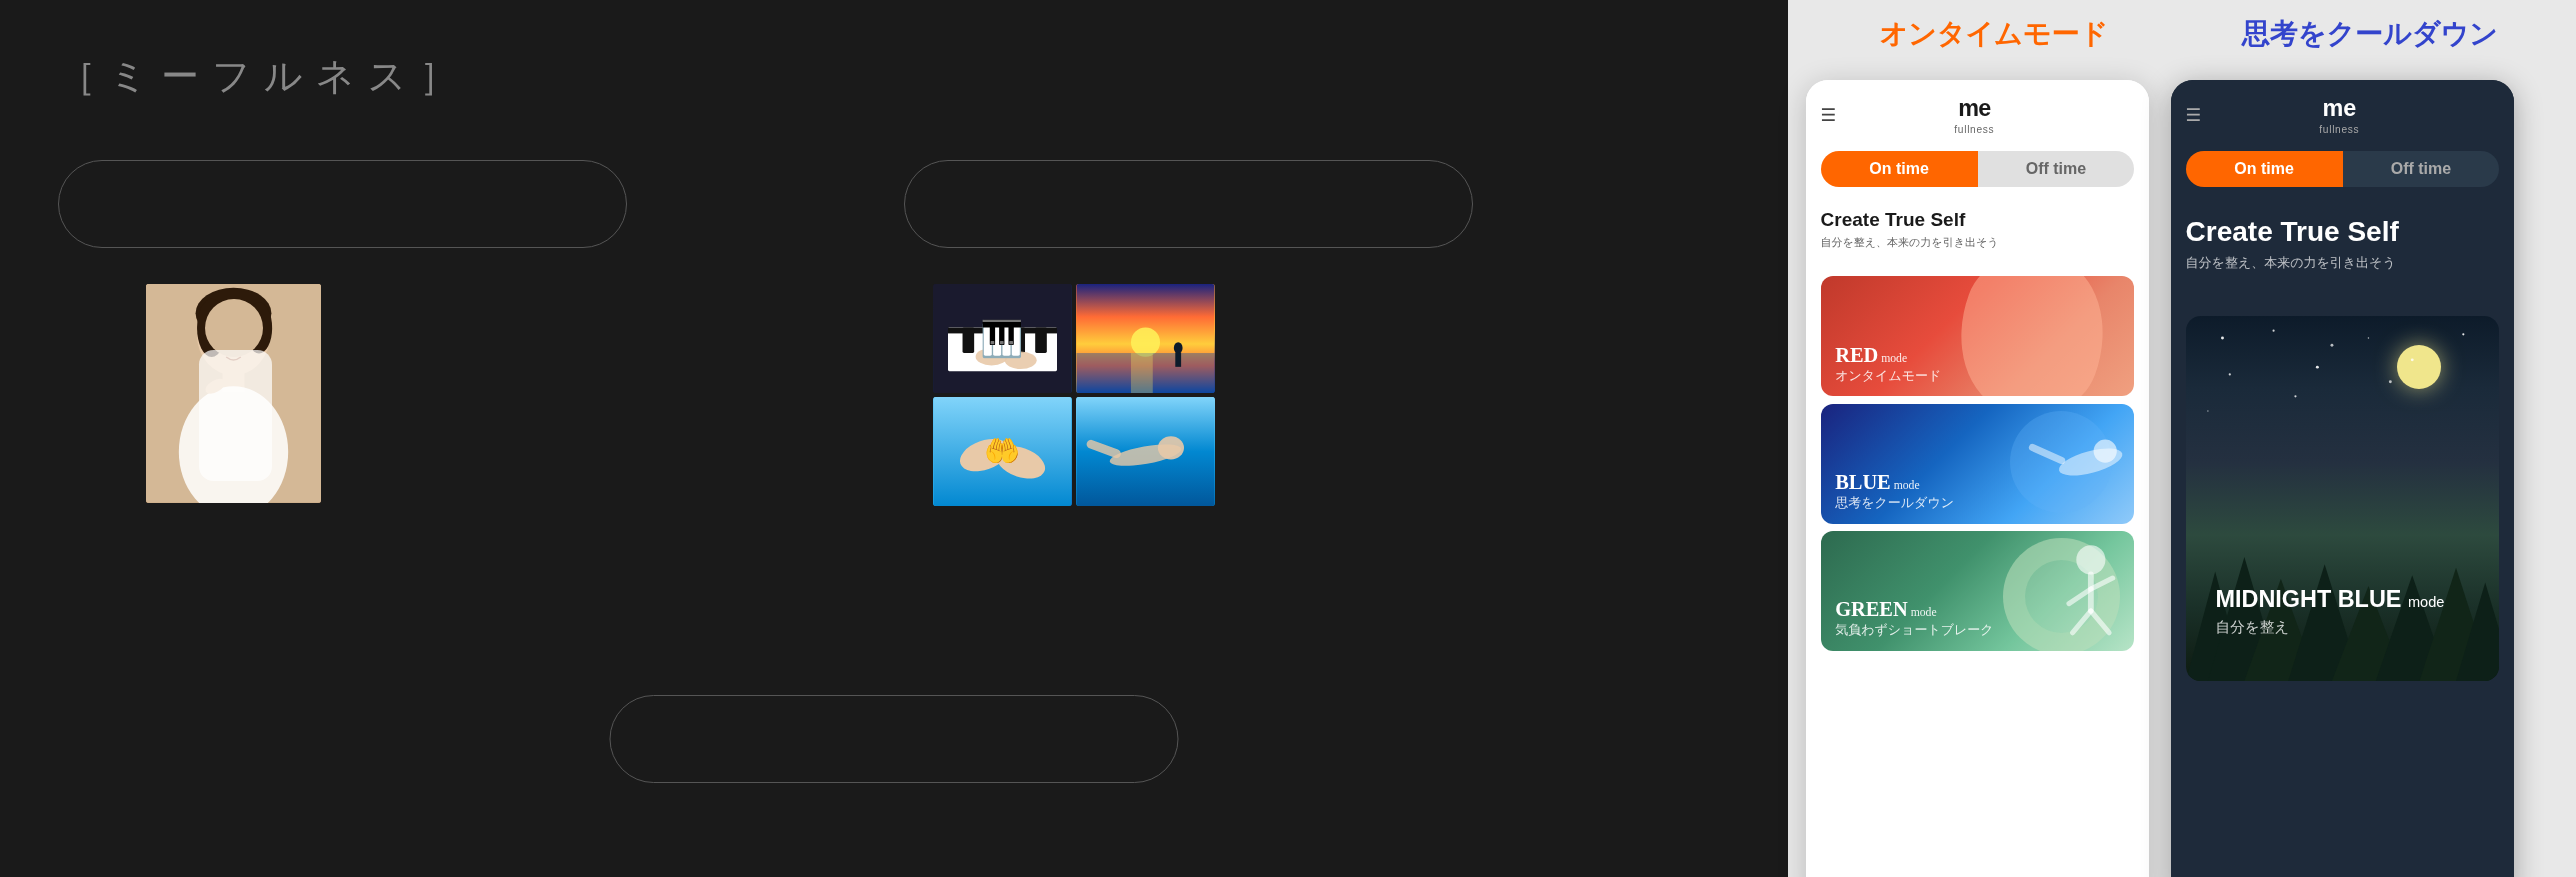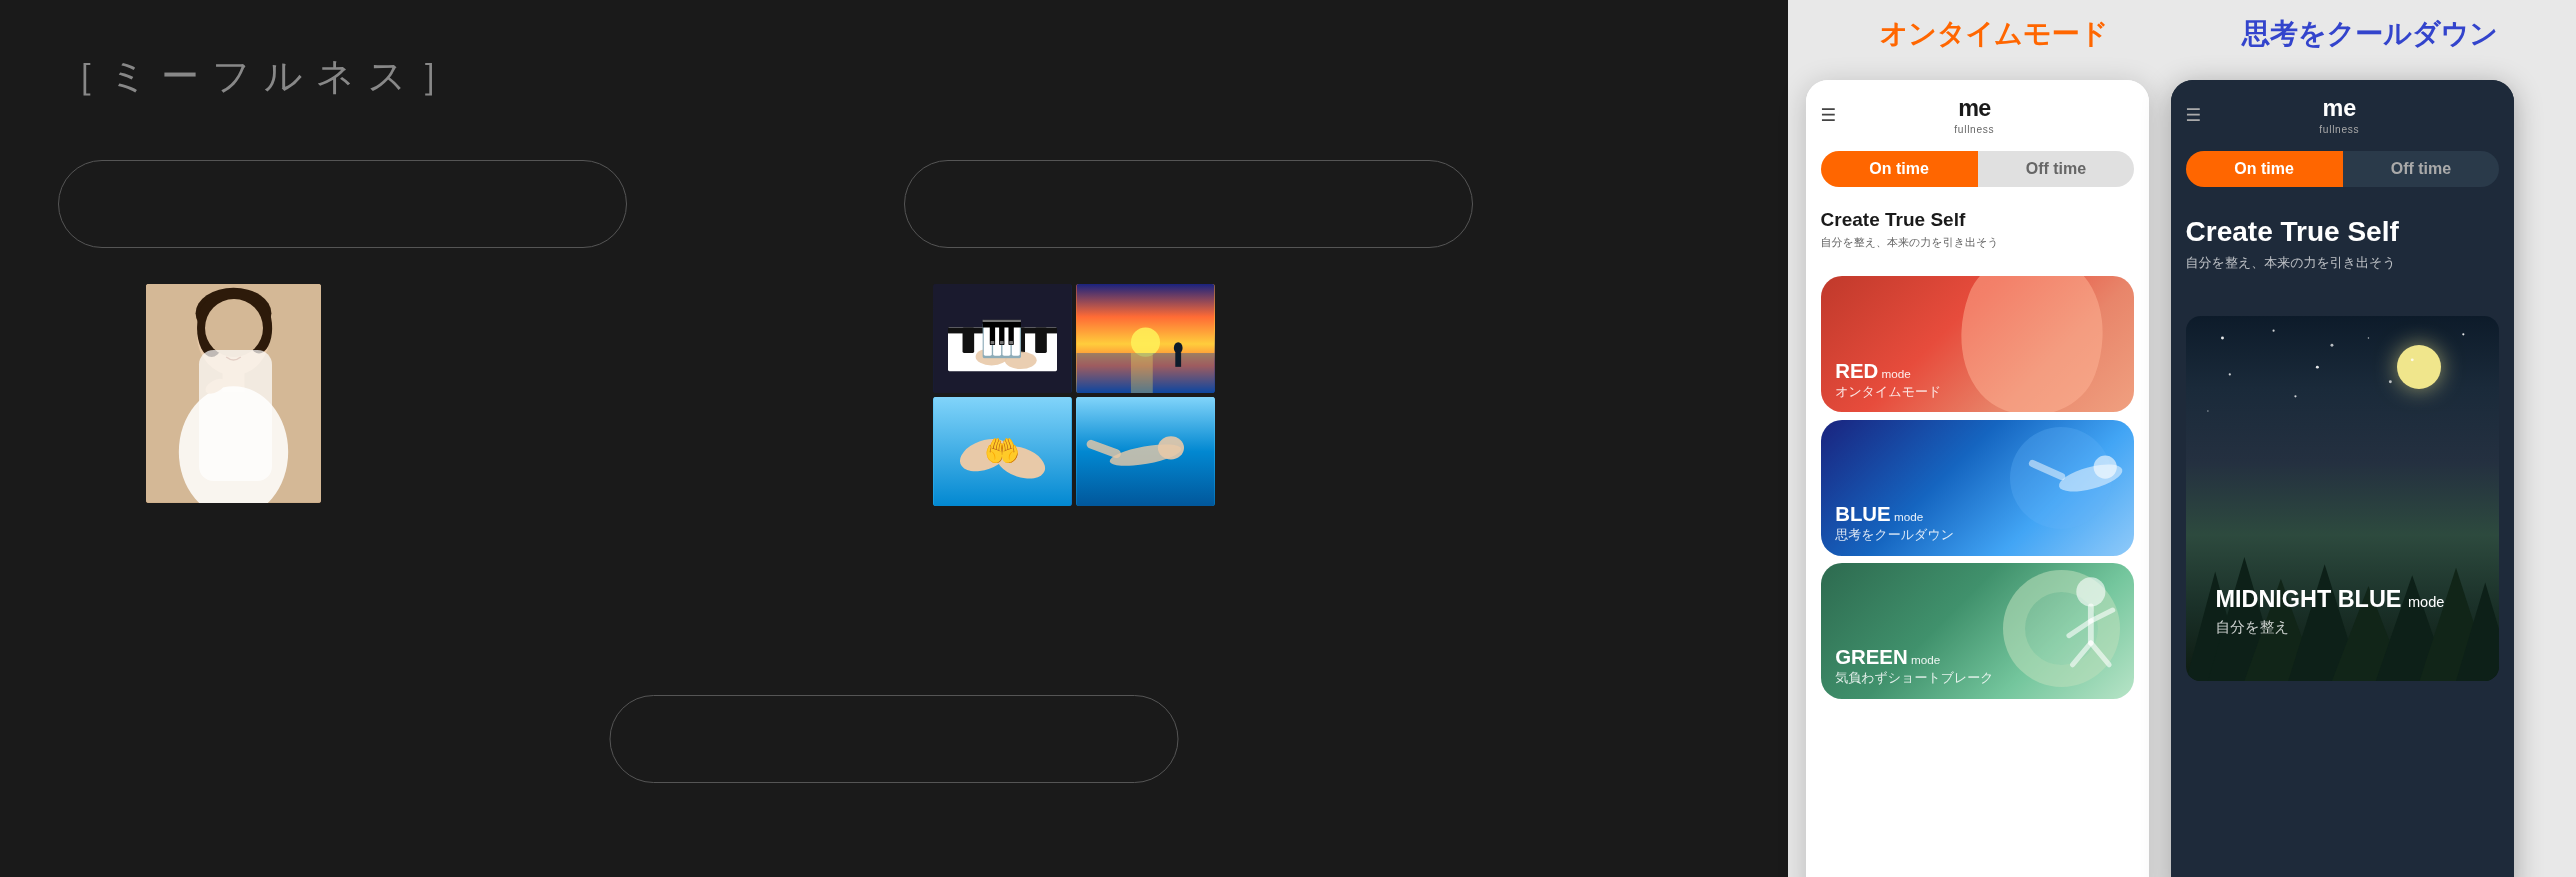--- a/index.html
+++ b/index.html
@@ -278,10 +278,11 @@
     
     .mode-card {
       margin: 7.3px 14.6px;
-      border-radius: 21px;
+      border-radius: 12px;
       overflow: hidden;
-      height: 136px;
-      position: relative;
+      height: 120px;
+      position: relative;
+      font-family: Liberation Serif, serif;
     }
 
     .mode-card-red {

